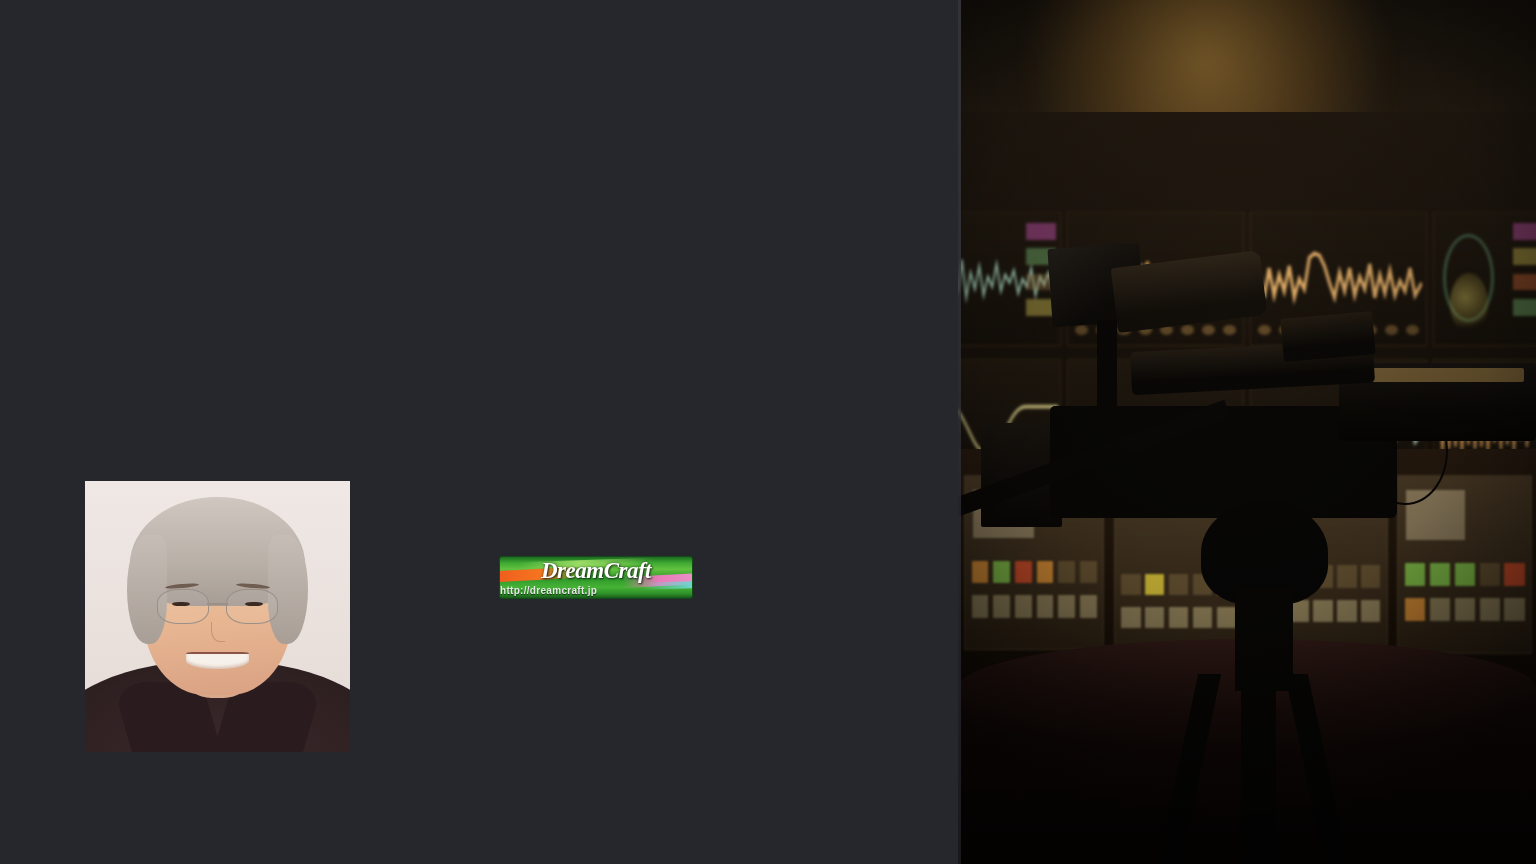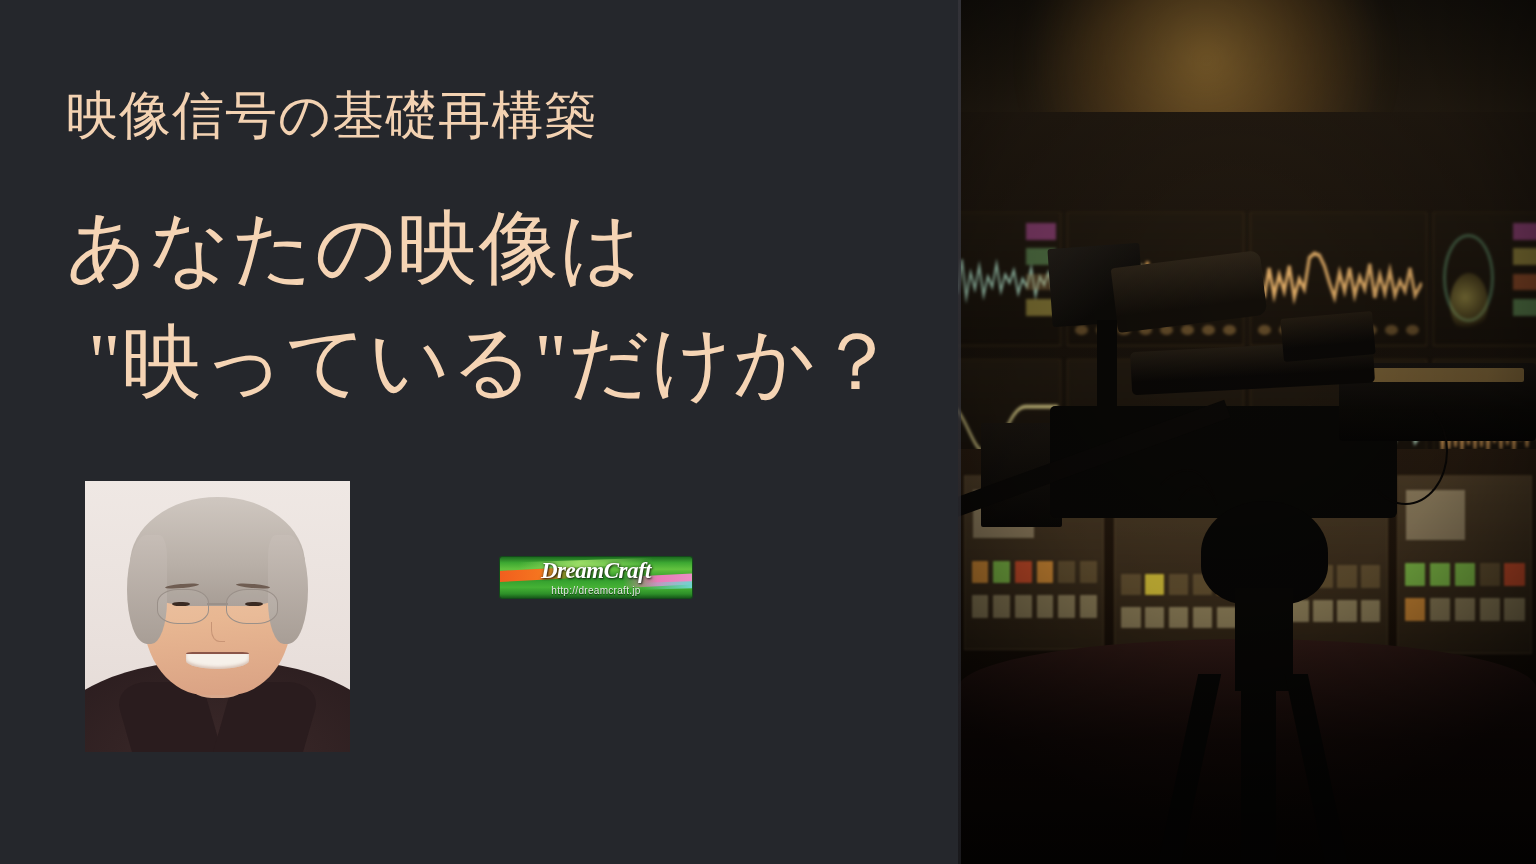--- a/index.html
+++ b/index.html
@@ -569,7 +569,6 @@
 
   <div class="left-panel">
 
-    <div class="subtitle">映像信号の基礎再構築</div>
 
     <div class="title-block">
       <div class="title-line">あなたの映像は</div>

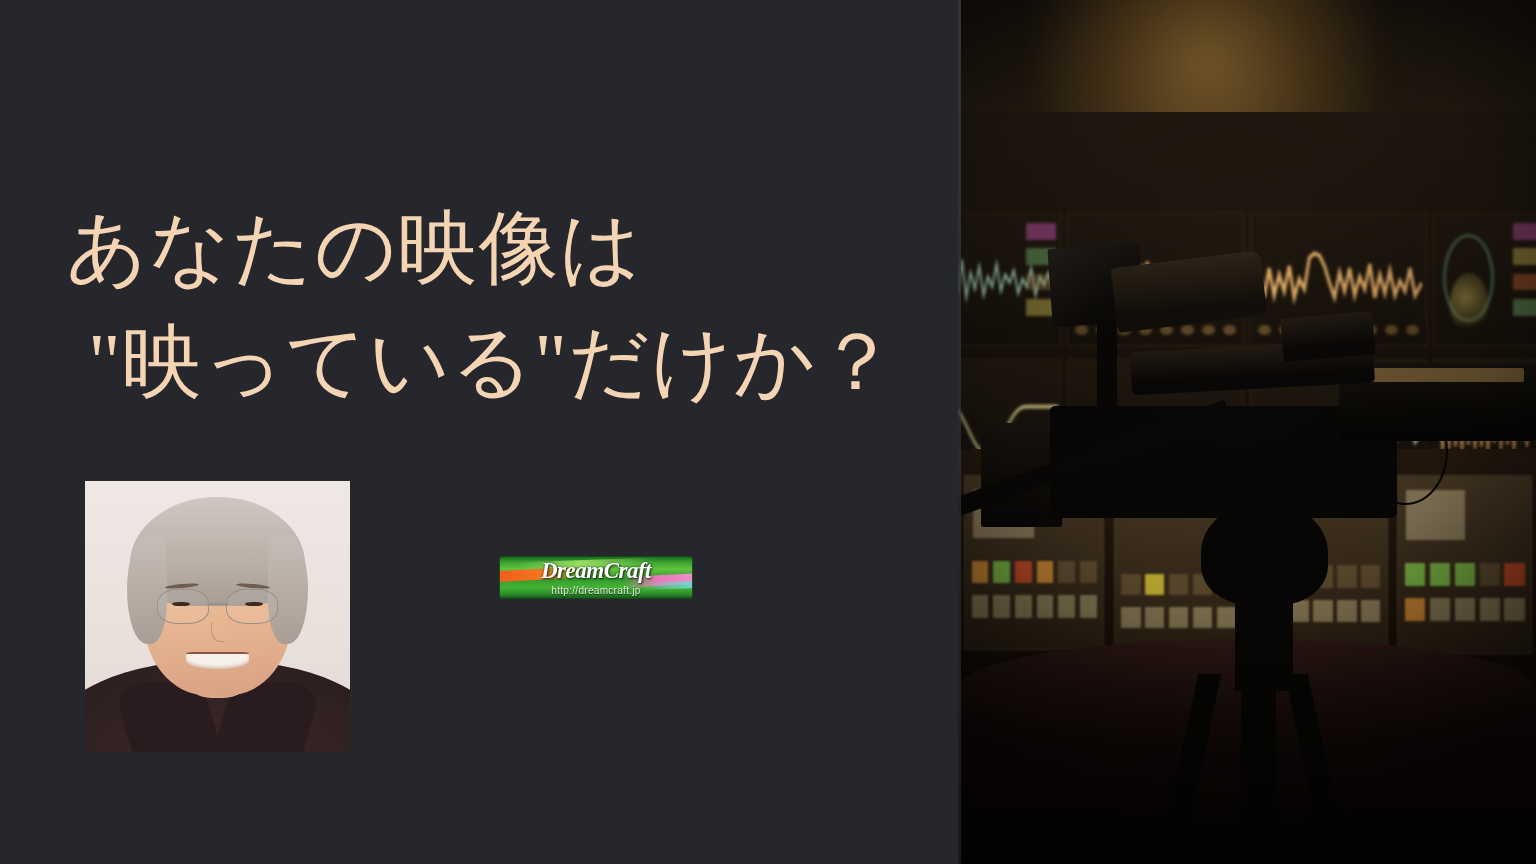--- a/index.html
+++ b/index.html
@@ -570,10 +570,6 @@
   <div class="left-panel">
 
 
-    <div class="title-block">
-      <div class="title-line">あなたの映像は</div>
-      <div class="title-line indent">"映っている"だけか？</div>
-    </div>
 
     <div class="portrait">
       <div class="portrait-canvas">

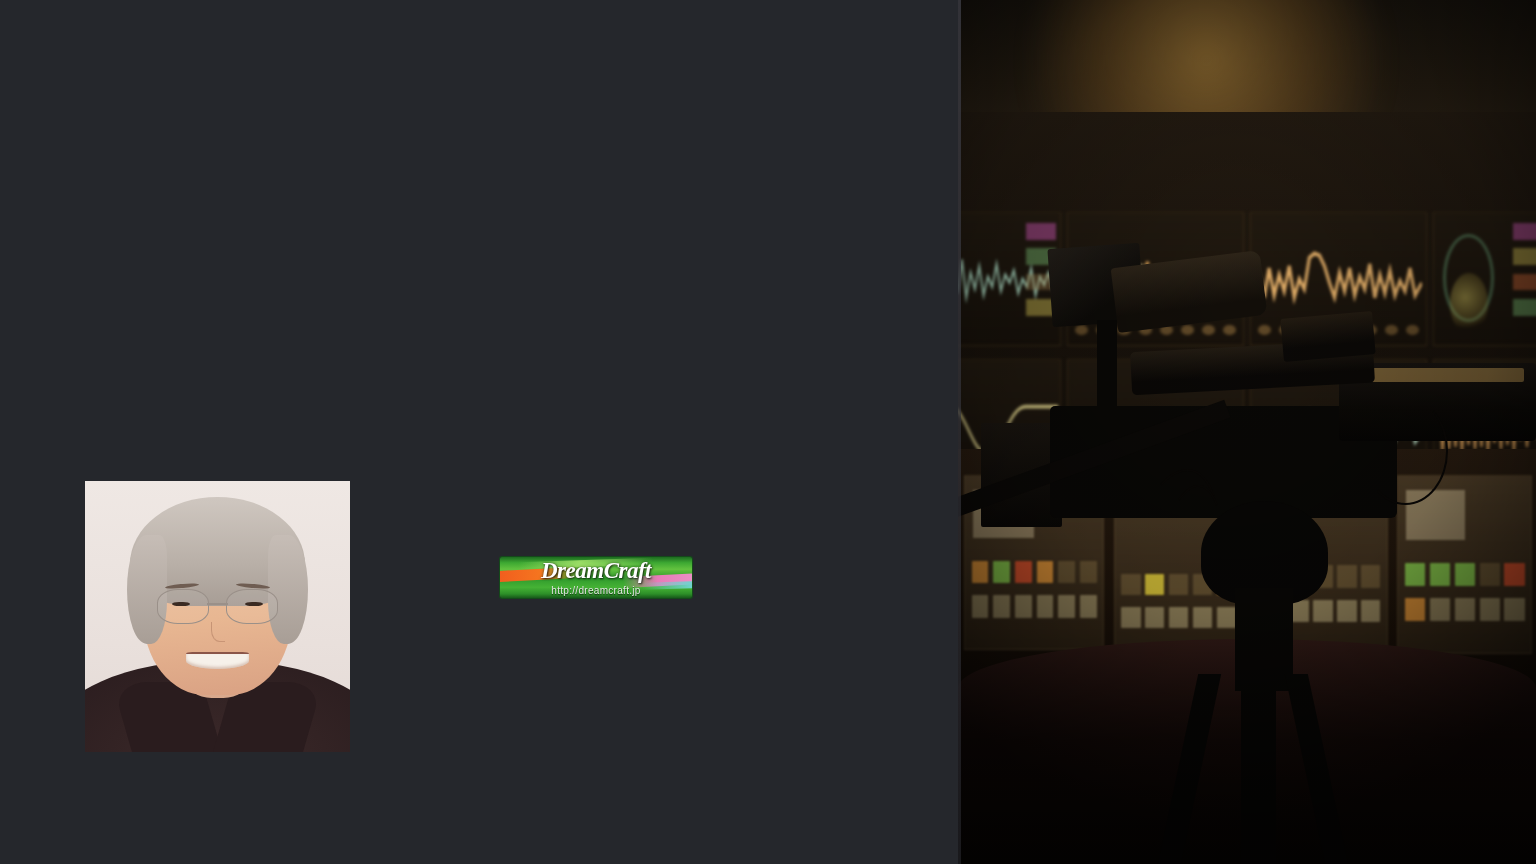--- a/index.html
+++ b/index.html
@@ -262,9 +262,8 @@
     position: absolute;
     left: 0; right: 0;
     bottom: 2px;
-    text-align: center;
     font-family: "Liberation Sans", sans-serif;
-    font-weight: normal;
+    font-weight: bold;
     font-size: 10px;
     color: #f2f2f2;
     letter-spacing: 0.3px;

